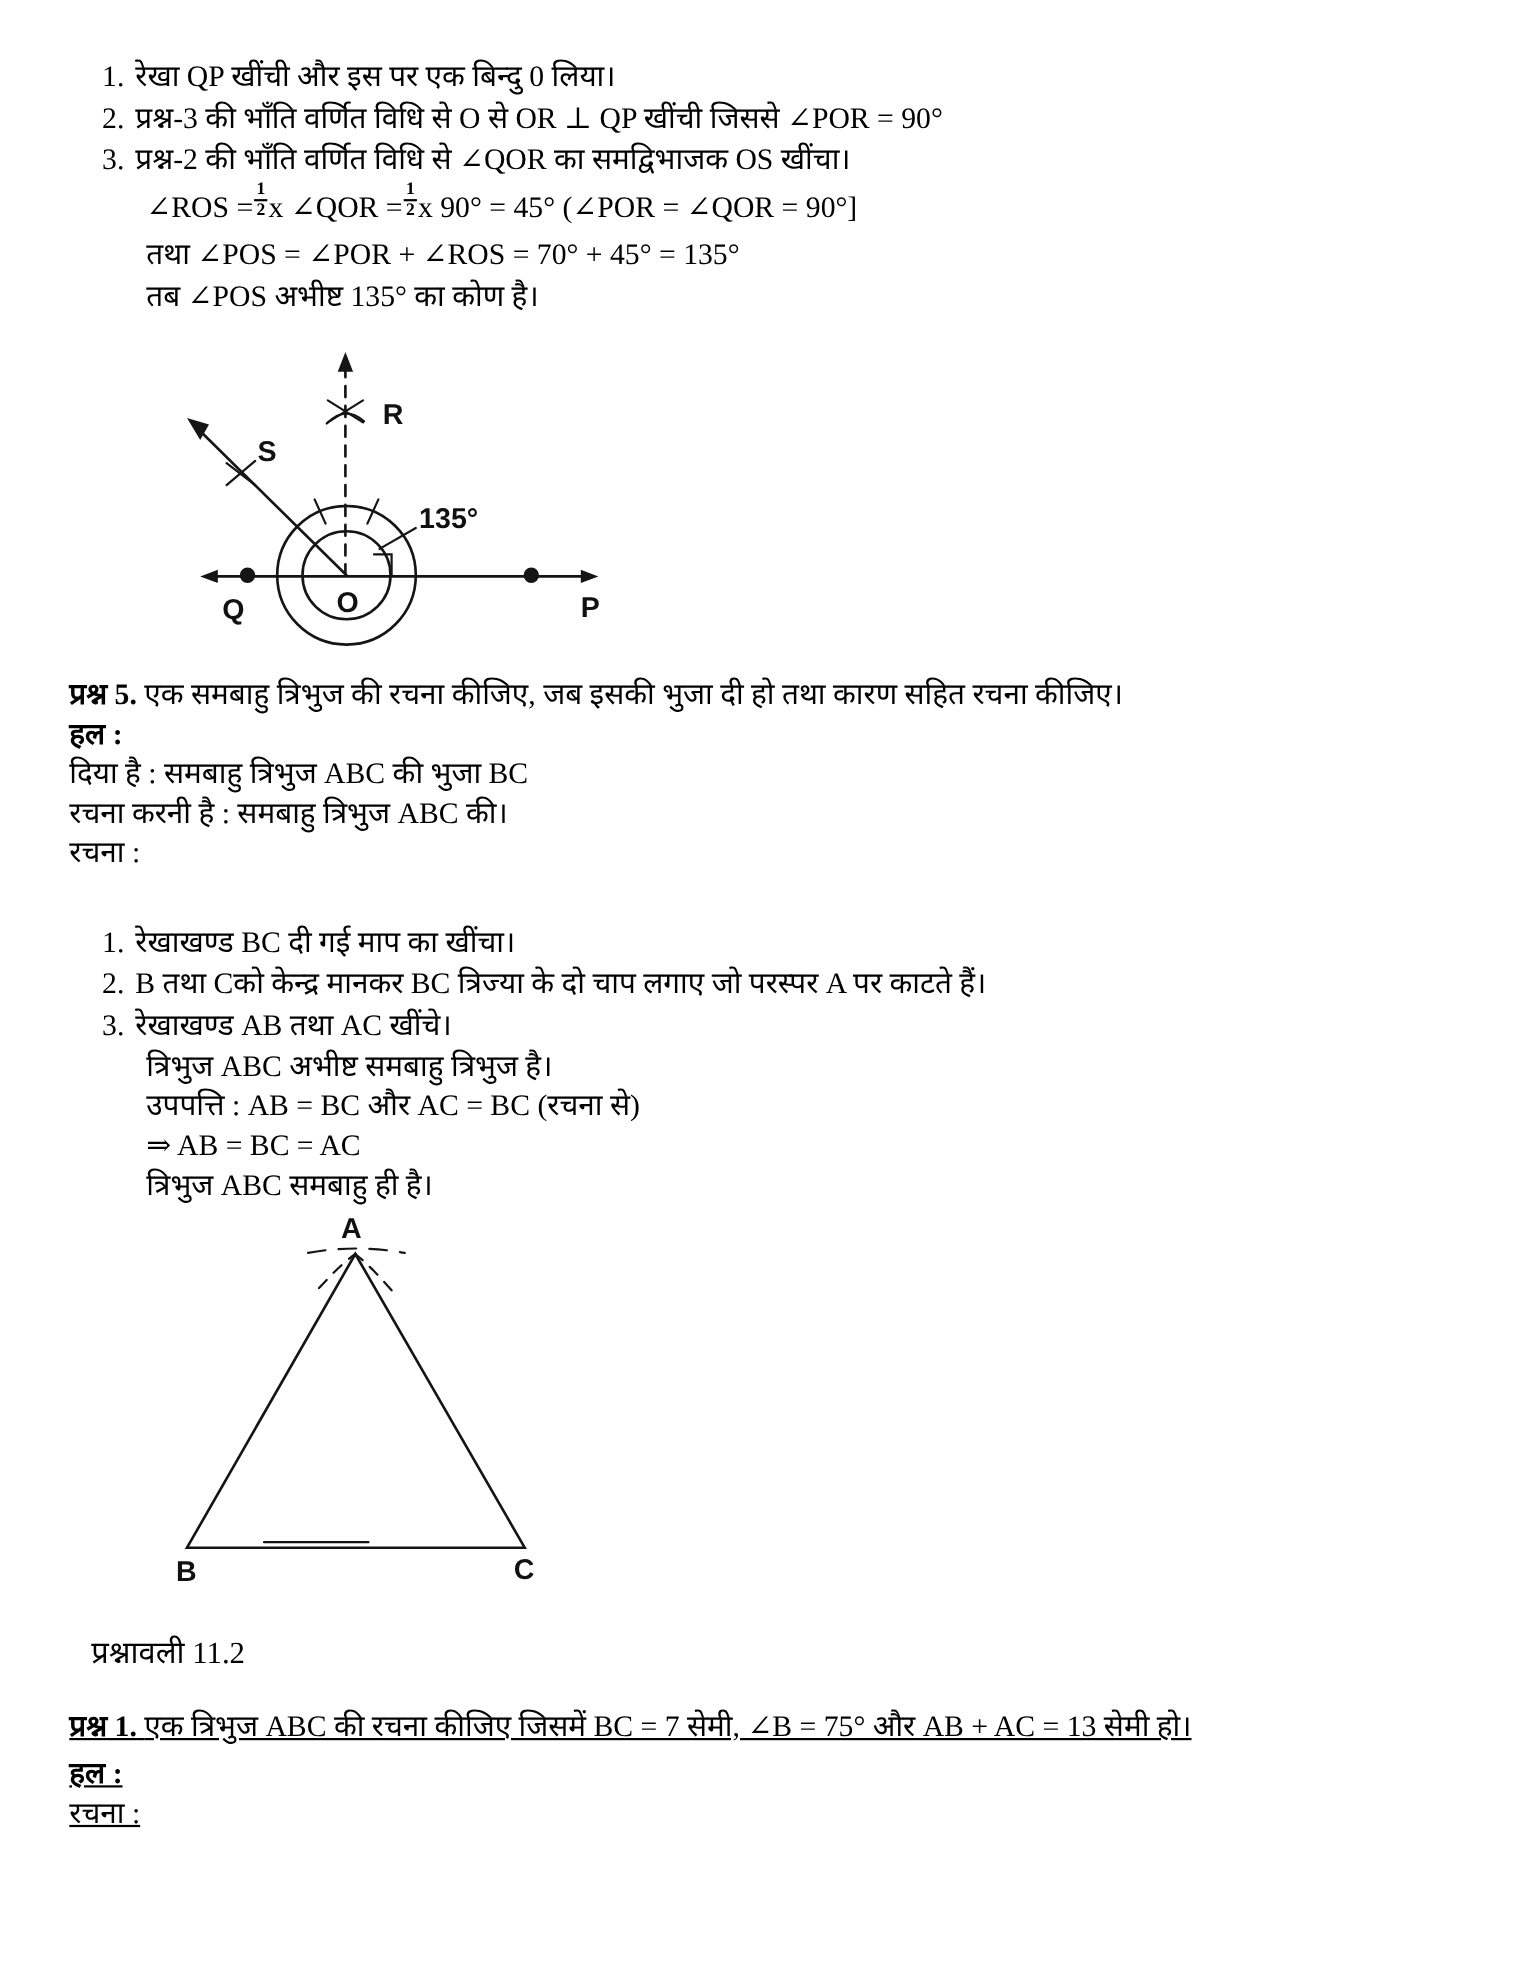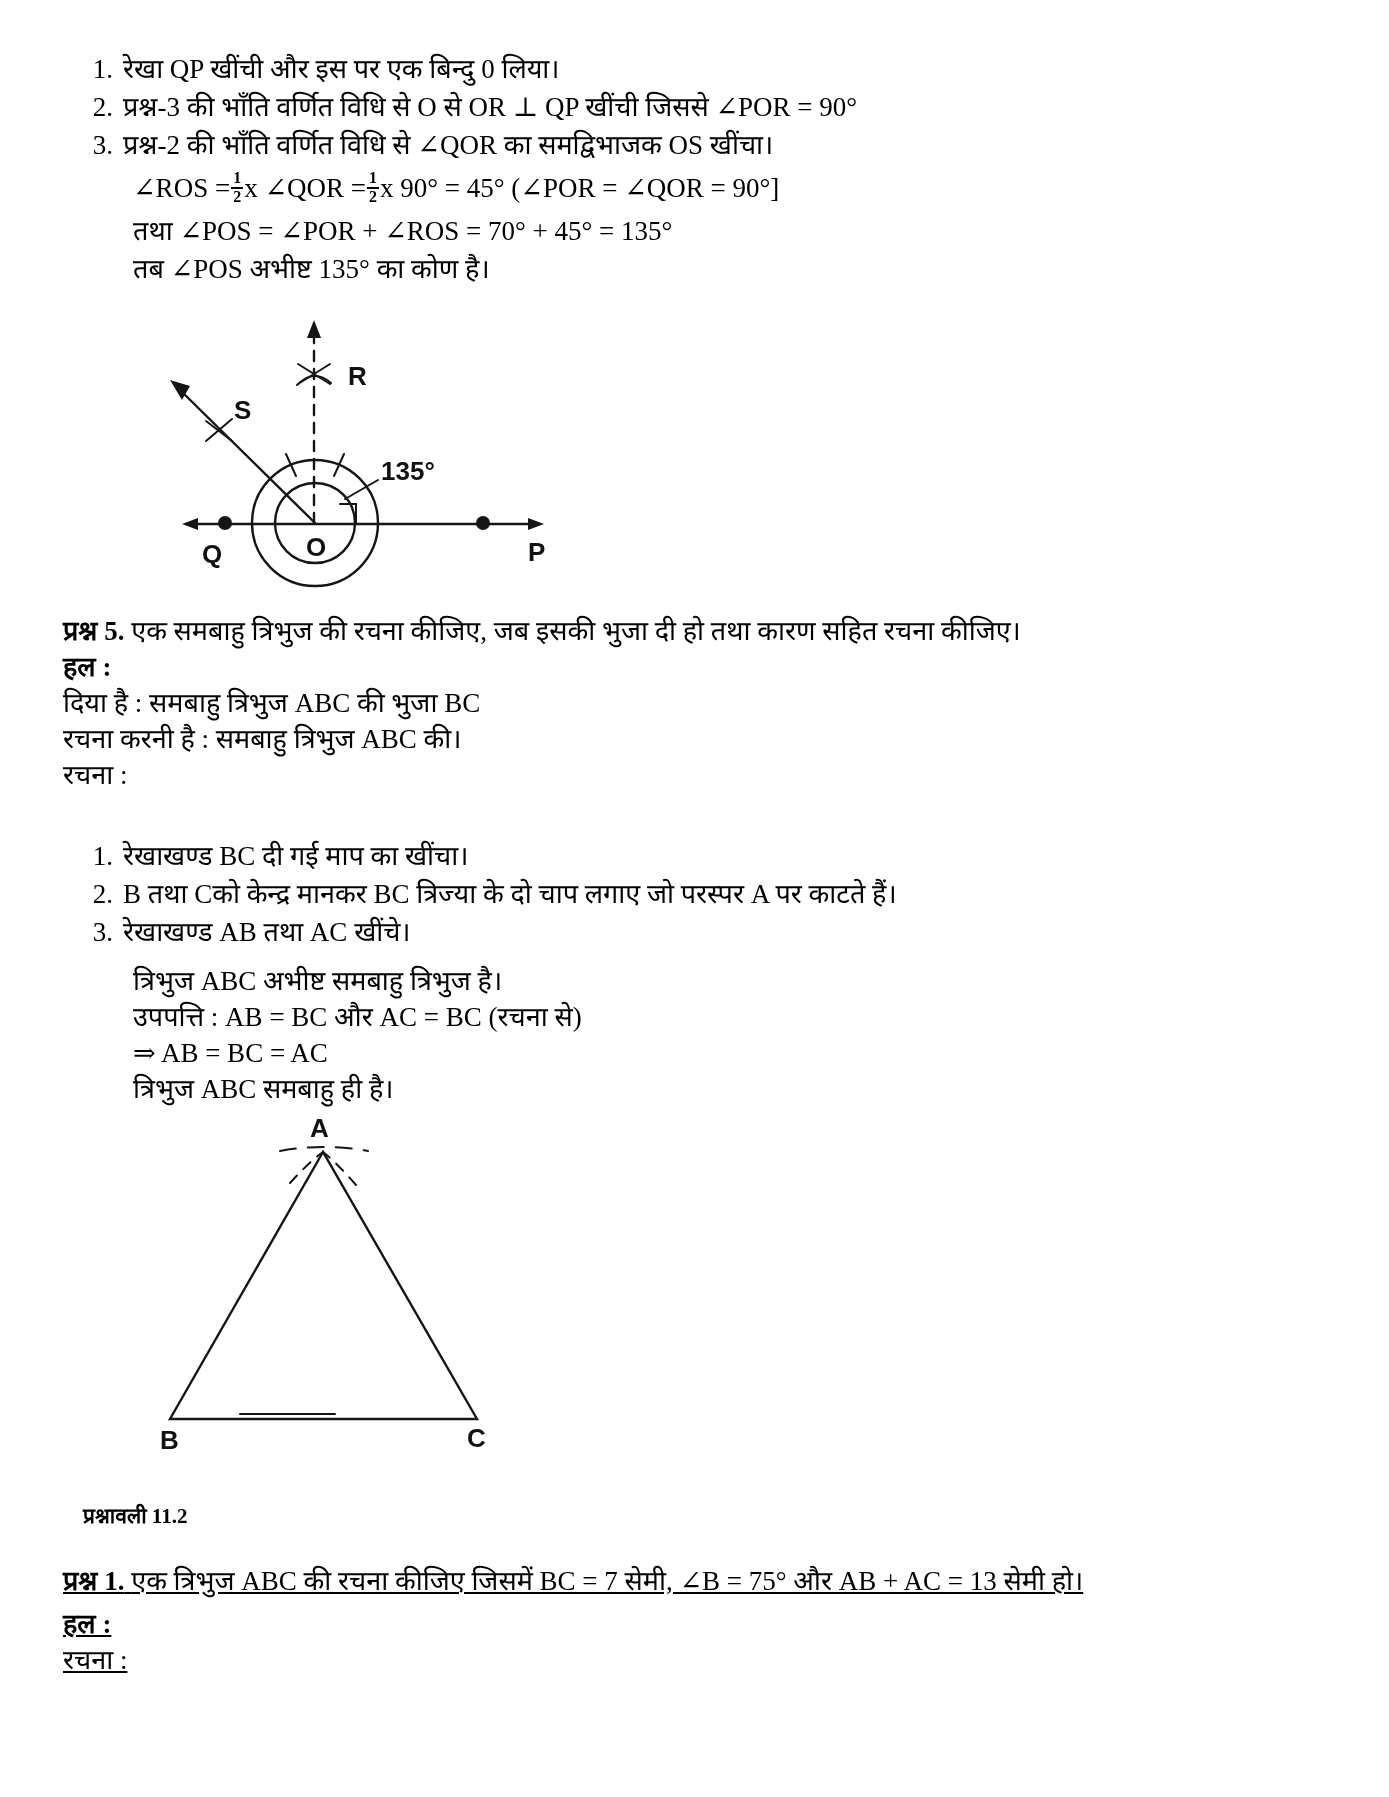--- a/index.html
+++ b/index.html
@@ -20,7 +20,7 @@
   .li .num{flex:none;width:32px;text-align:right;margin-right:10px;}
   .indent{margin-left:70px;}
   
-  .formula{line-height:48px;display:flex;align-items:center;}
+  .formula{line-height:48px;display:flex;}
   .frac{display:inline-flex;flex-direction:column;align-items:center;
         font-size:16px;font-weight:bold;line-height:1.05;margin:0 1px;vertical-align:middle;}
   .frac .fnum{border-bottom:2px solid #000;padding:0 2px;}

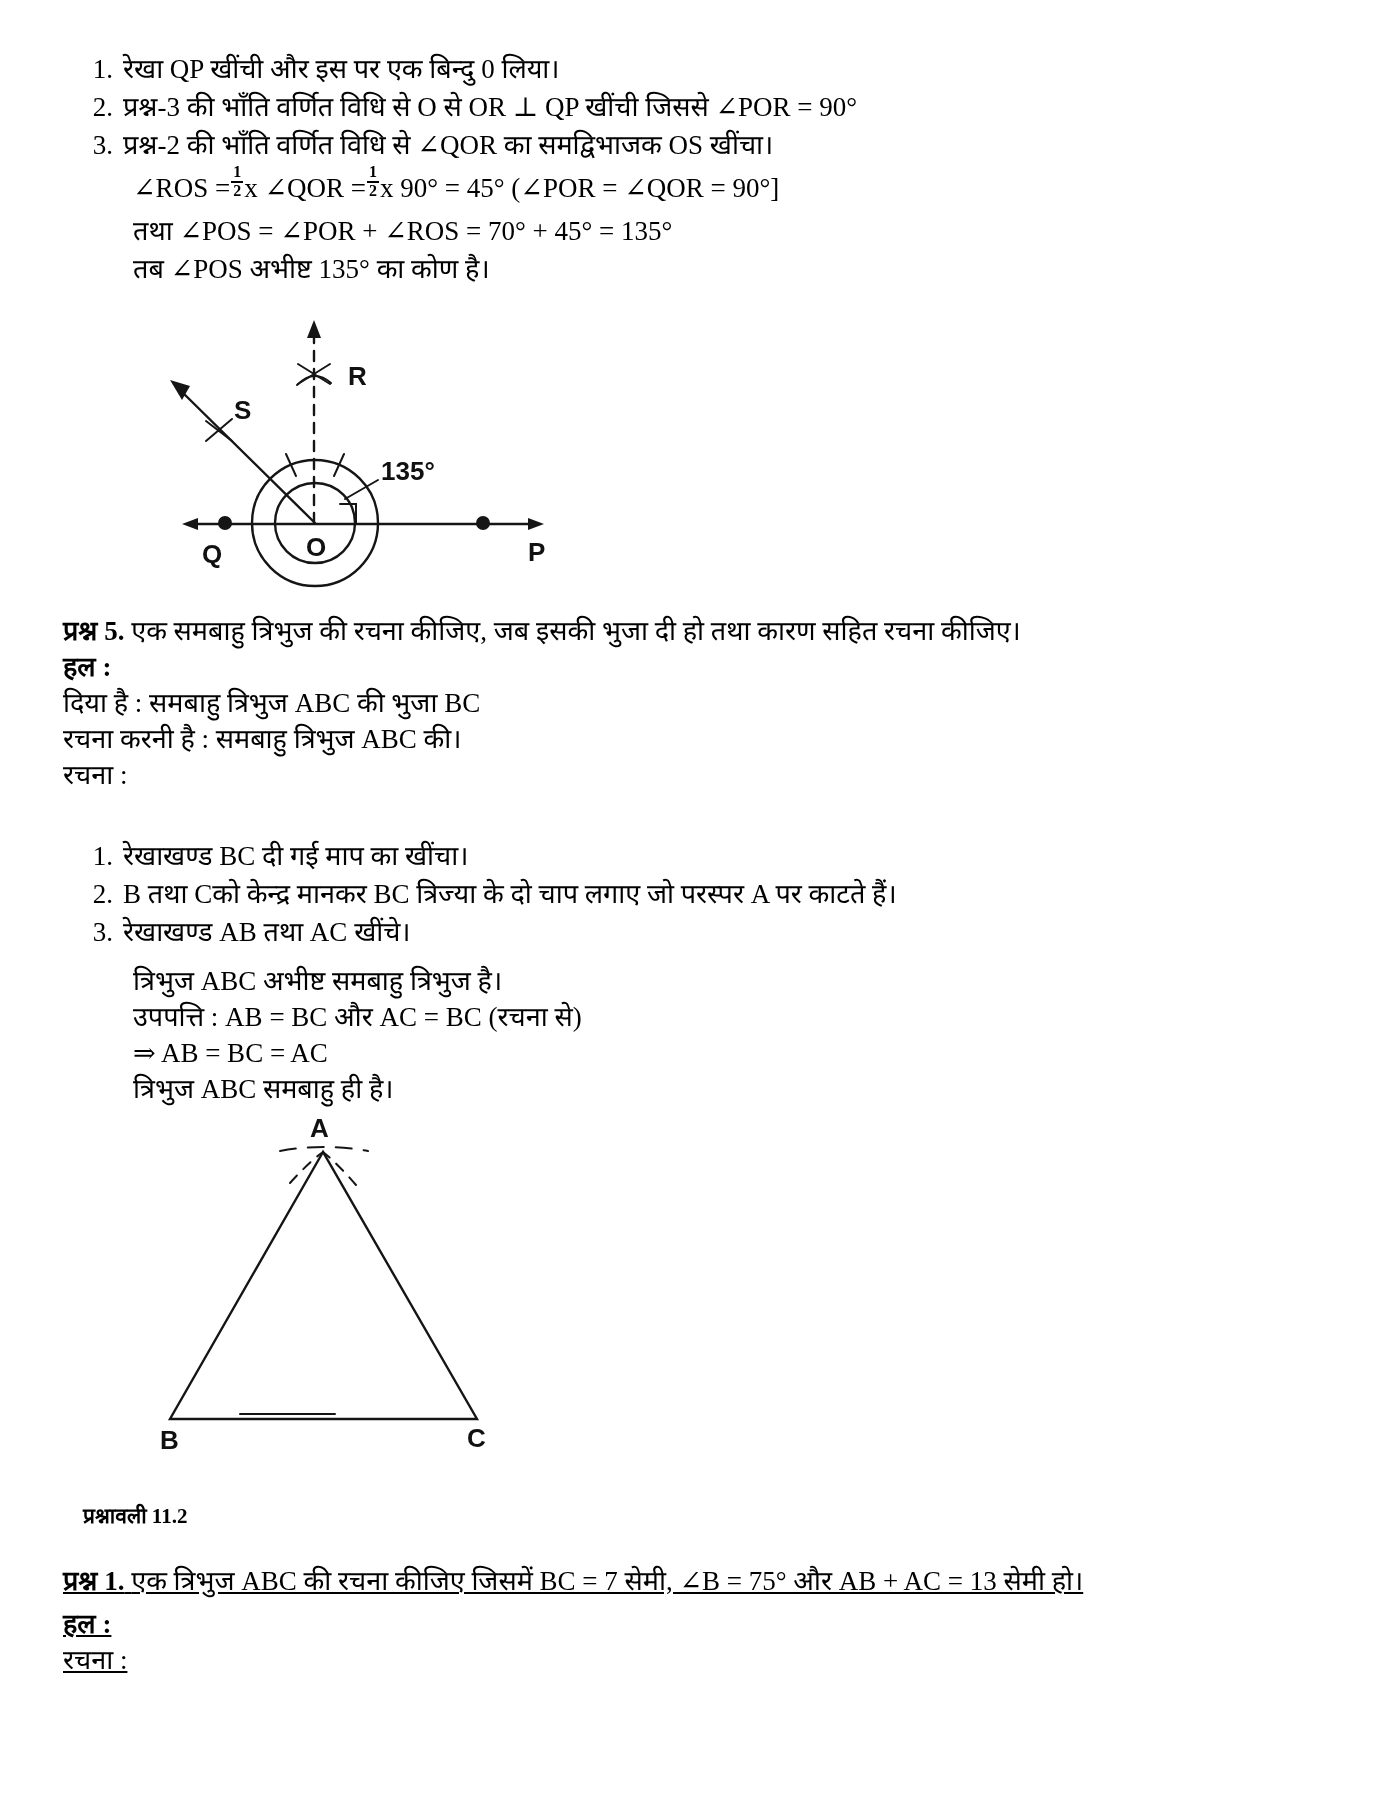--- a/index.html
+++ b/index.html
@@ -33,7 +33,7 @@
   .exercise-title{font-weight:bold;font-size:21px;margin:42px 0 0 20px;line-height:36px;}
   .q5block{margin-top:23px;}
   .steps2{margin-top:44px;}
-  .afterblock{margin-top:12px;}
+  .afterblock{margin-top:0;}
   .q1block{margin-top:28px;text-decoration:underline;}
 </style>
 </head>

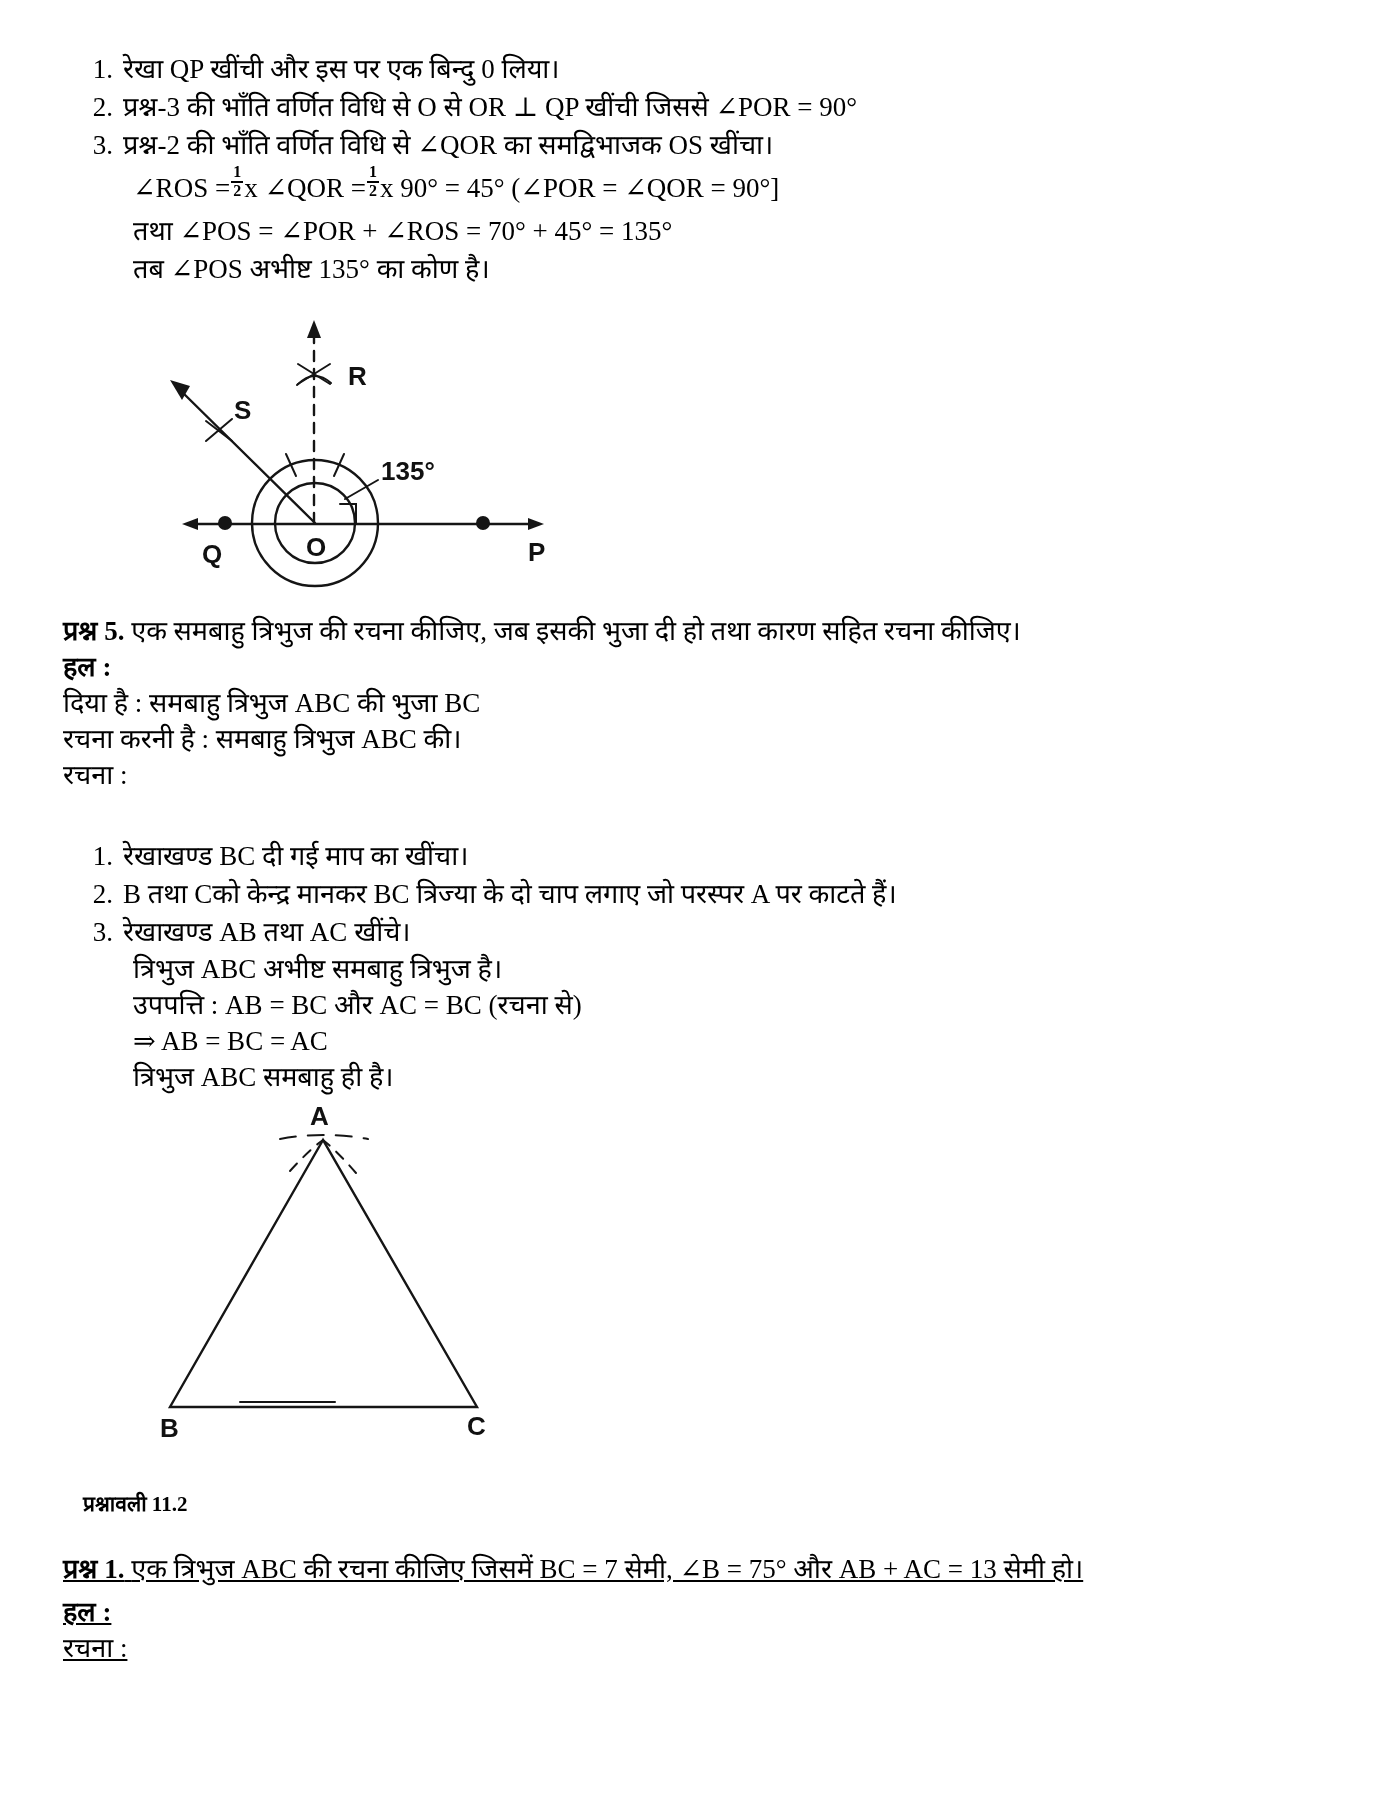--- a/index.html
+++ b/index.html
@@ -30,7 +30,7 @@
   .dlabel{font-family:"Liberation Sans","DejaVu Sans",sans-serif;font-weight:bold;font-size:26px;fill:#111;}
   .stroke{stroke:#151515;stroke-width:2.4;fill:none;stroke-linecap:round;}
   .thin{stroke:#151515;stroke-width:2;fill:none;stroke-linecap:round;}
-  .exercise-title{font-weight:bold;font-size:21px;margin:42px 0 0 20px;line-height:36px;}
+  .exercise-title{font-weight:normal;font-size:28px;margin:42px 0 0 20px;line-height:36px;}
   .q5block{margin-top:23px;}
   .steps2{margin-top:44px;}
   .afterblock{margin-top:0;}

